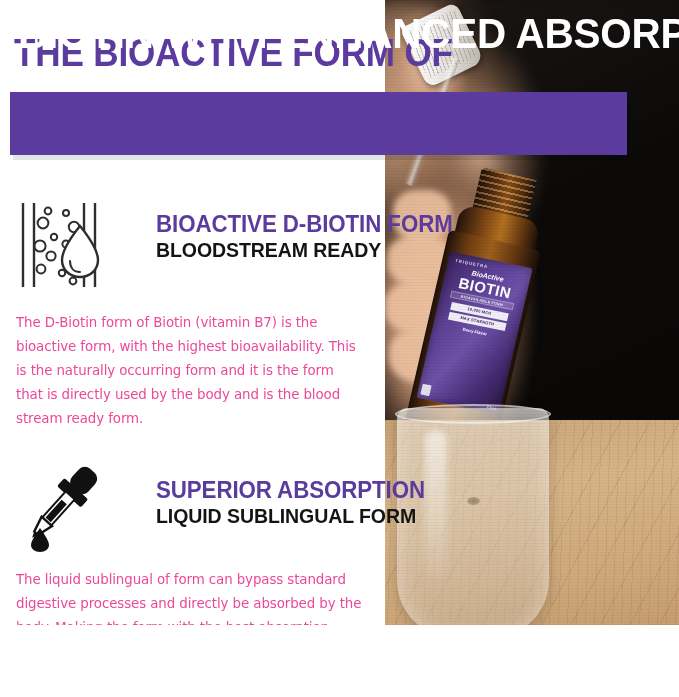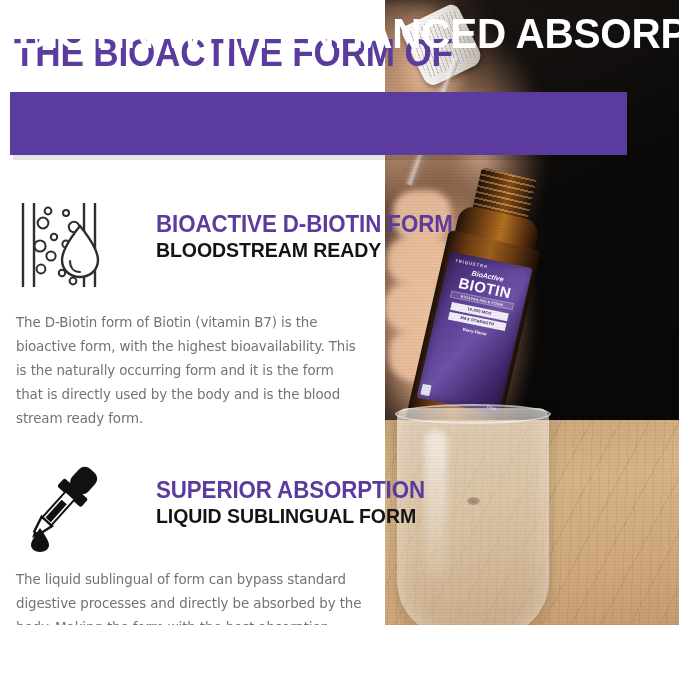--- a/index.html
+++ b/index.html
@@ -266,7 +266,7 @@
     width:348px;
     font-size:13.4px;
     line-height:24px;
-    color:#737373;
+    color:#ec4899;
     font-family:"DejaVu Sans", sans-serif;
     letter-spacing:-.1px;
   }

